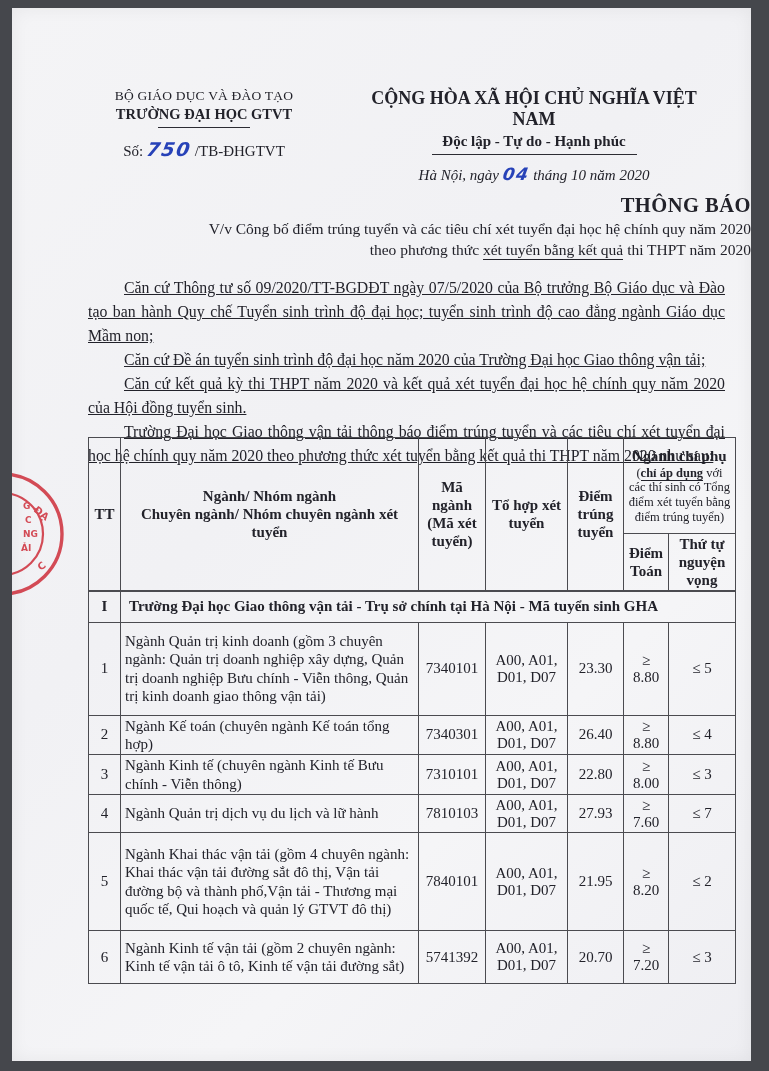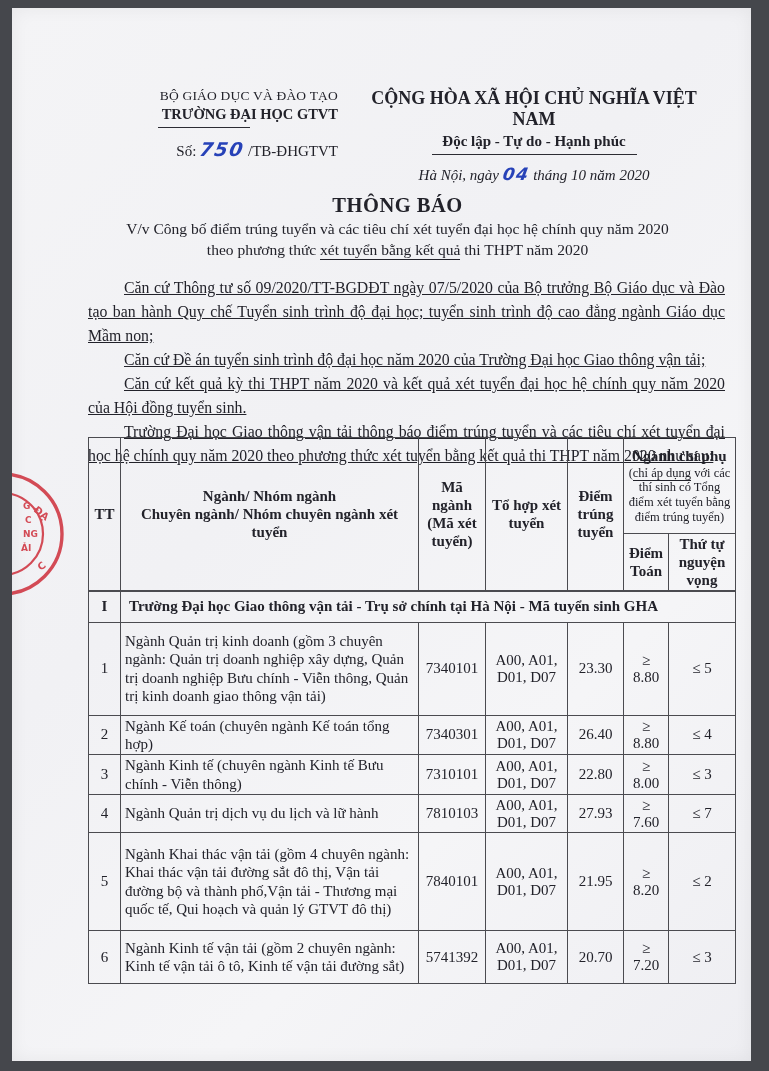--- a/index.html
+++ b/index.html
@@ -16,7 +16,7 @@
     box-shadow:inset 0 0 18px rgba(0,0,0,0.06);
   }
   
-  .lh-left{position:absolute;top:80px;left:58px;width:268px;text-align:right;}
+  .lh-left{position:absolute;top:80px;left:58px;width:268px;text-align:center;}
   .lh-right{position:absolute;top:80px;left:336px;width:372px;text-align:center;}
   .lh-l1{font-size:13.5px;letter-spacing:.2px;}
   .lh-l2{font-size:14.5px;font-weight:bold;margin-top:2px;}

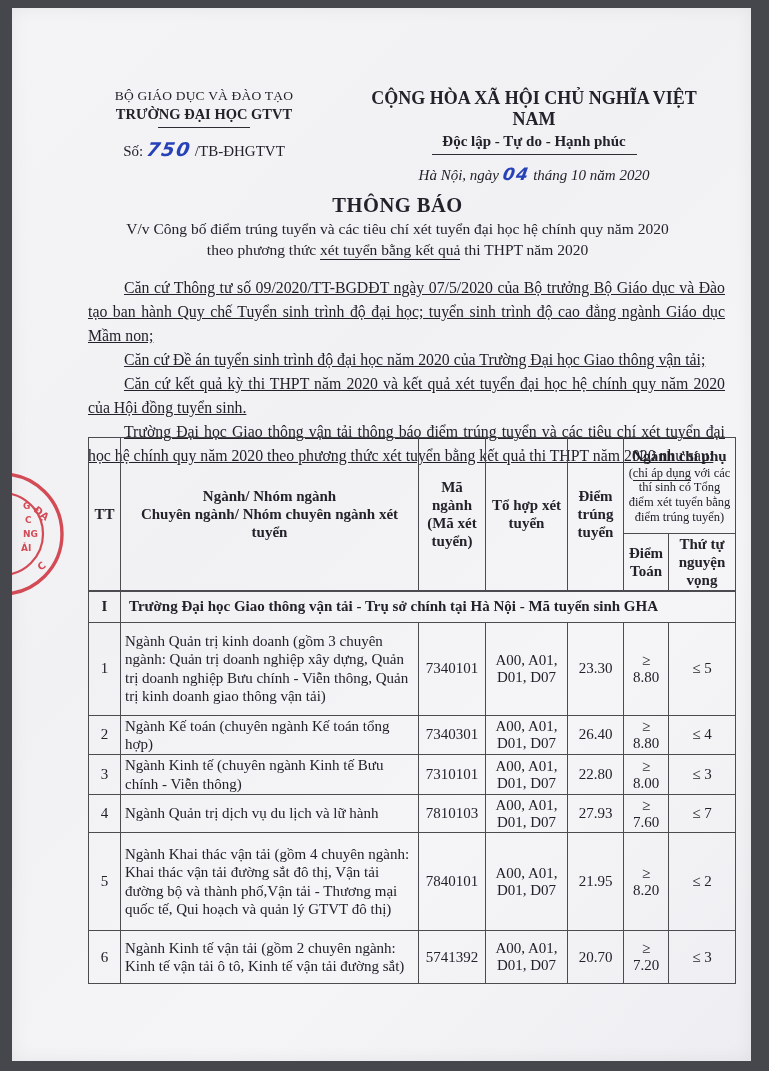--- a/index.html
+++ b/index.html
@@ -35,7 +35,7 @@
   .hand-num{font-size:19px;line-height:14px;}
   .hand-day{font-size:17px;line-height:14px;}
   
-  .title-block{position:absolute;top:186px;left:16px;width:100%;text-align:center;}
+  .title-block{position:absolute;top:186px;left:0;width:100%;text-align:right;}
   .doc-title{font-size:20.5px;font-weight:bold;letter-spacing:.5px;}
   .doc-sub{font-size:15.5px;font-weight:normal;line-height:19px;margin-top:2px;}
   .u{border-bottom:1.6px solid #22222a;padding-bottom:.5px;}

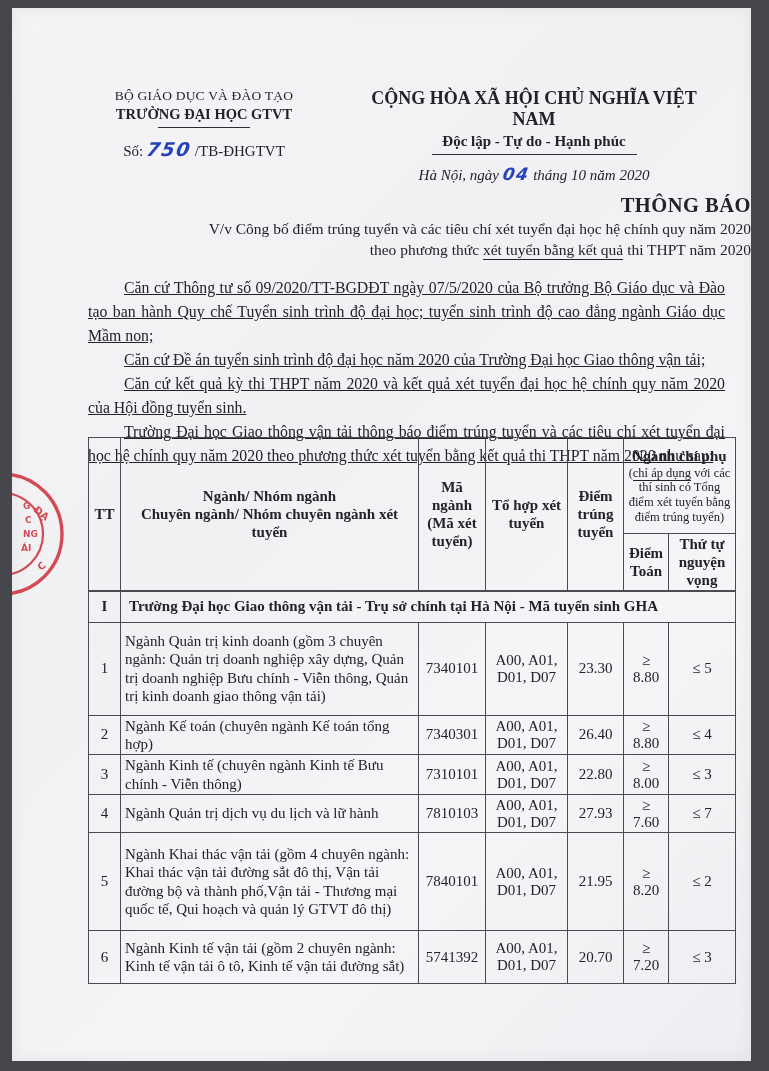--- a/index.html
+++ b/index.html
@@ -59,7 +59,7 @@
   td.cnum{text-align:center;}
   .tcp-title{font-size:15px;font-weight:bold;}
   .tcp-note{font-size:12.5px;font-weight:normal;line-height:14.6px;margin-top:1px;}
-  .tcp-note .nu{font-weight:normal;border-bottom:1.3px solid #22222a;}
+  .tcp-note .nu{font-weight:bold;border-bottom:1.3px solid #22222a;}
   tr.sec td{border-top:2.6px solid #4b4b50;font-weight:bold;}
   tr.sec td.sec-title{text-align:left;padding-left:8px;}
   .hdr2{line-height:18px;}

